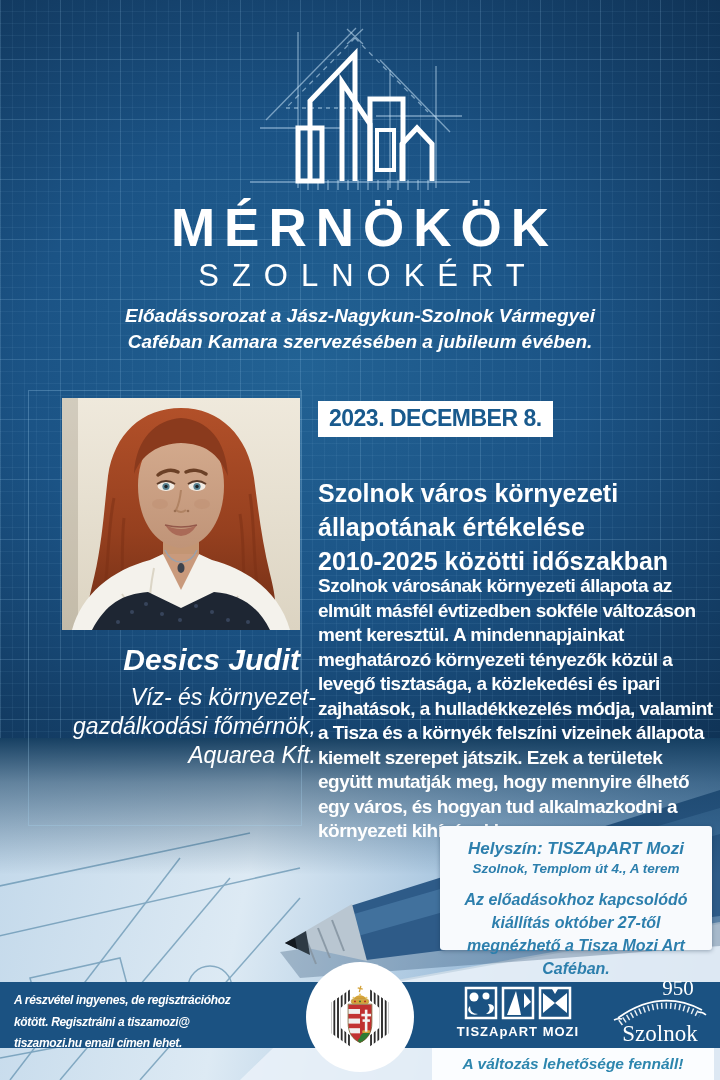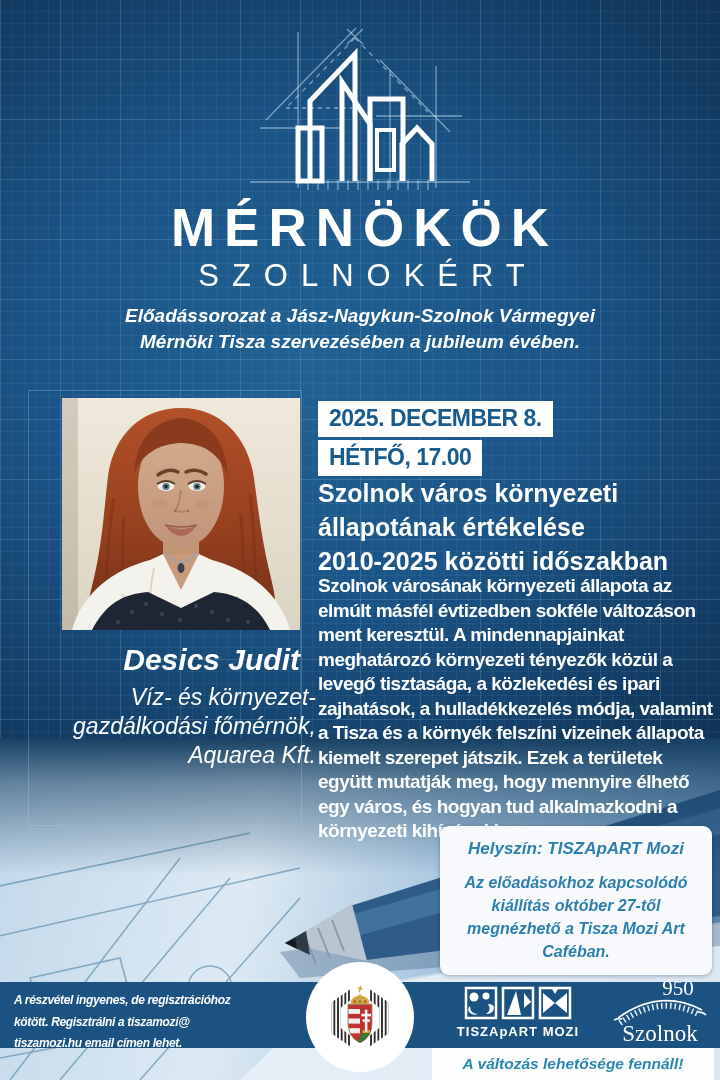--- a/index.html
+++ b/index.html
@@ -127,7 +127,7 @@
   <div class="abs series-sub">SZOLNOKÉRT</div>
   <div class="abs subtitle">
     <div>Előadássorozat a Jász-Nagykun-Szolnok Vármegyei</div>
-    <div>Mérnöki Tisza szervezésében a jubileum évében.</div>
+    <div>Caféban Kamara szervezésében a jubileum évében.</div>
   </div>
 
   <div class="abs photo-marks"></div>

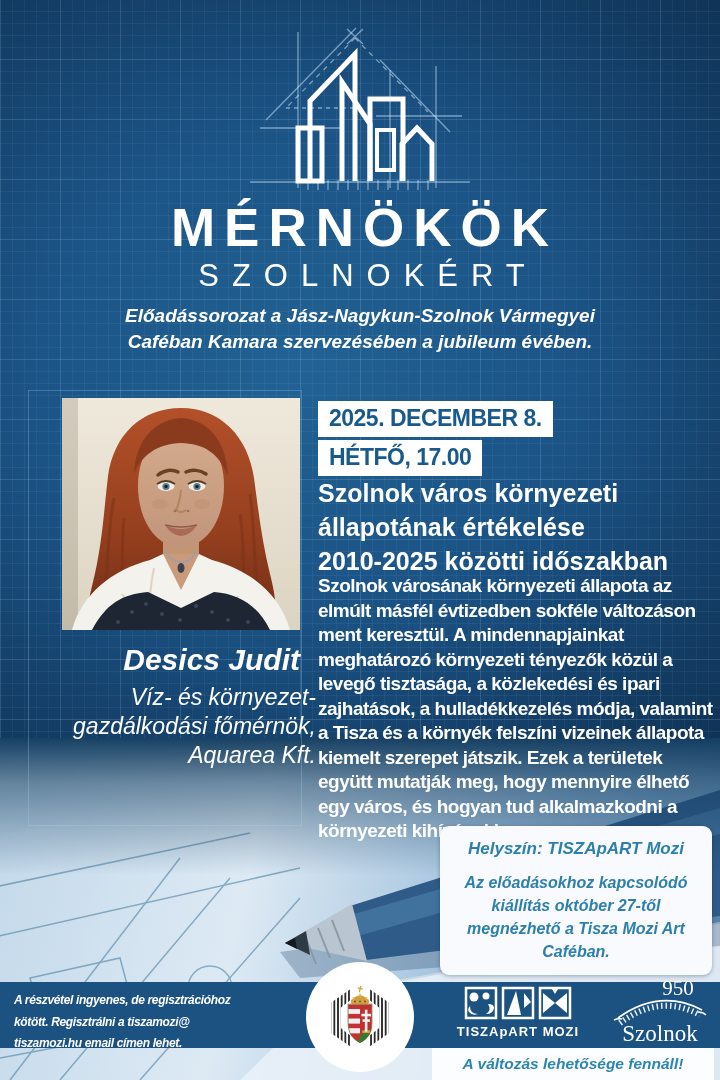--- a/index.html
+++ b/index.html
@@ -211,7 +211,7 @@
   </div>
 
   <div class="abs badges">
-    <div class="badge">2025. DECEMBER 8.</div>
+    <div class="badge">2023. DECEMBER 8.</div>
     <div class="badge">HÉTFŐ, 17.00</div>
   </div>
   <div class="abs event-title">

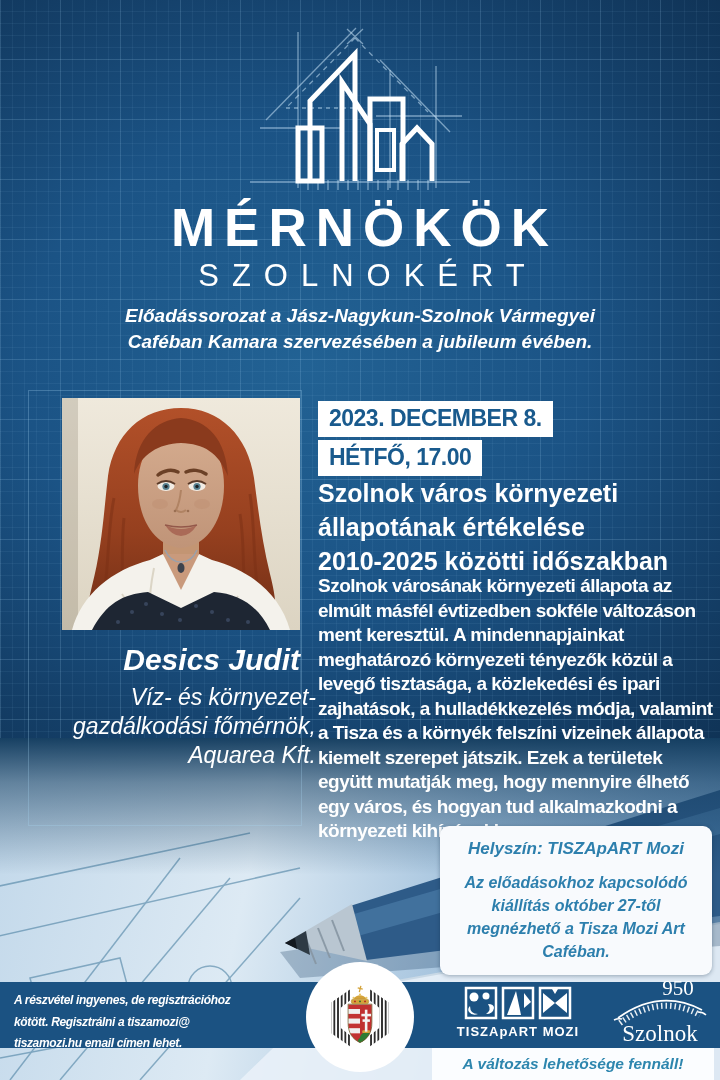--- a/index.html
+++ b/index.html
@@ -212,7 +212,6 @@
 
   <div class="abs badges">
     <div class="badge">2023. DECEMBER 8.</div>
-    <div class="badge">HÉTFŐ, 17.00</div>
   </div>
   <div class="abs event-title">
     <div>Szolnok város környezeti</div>

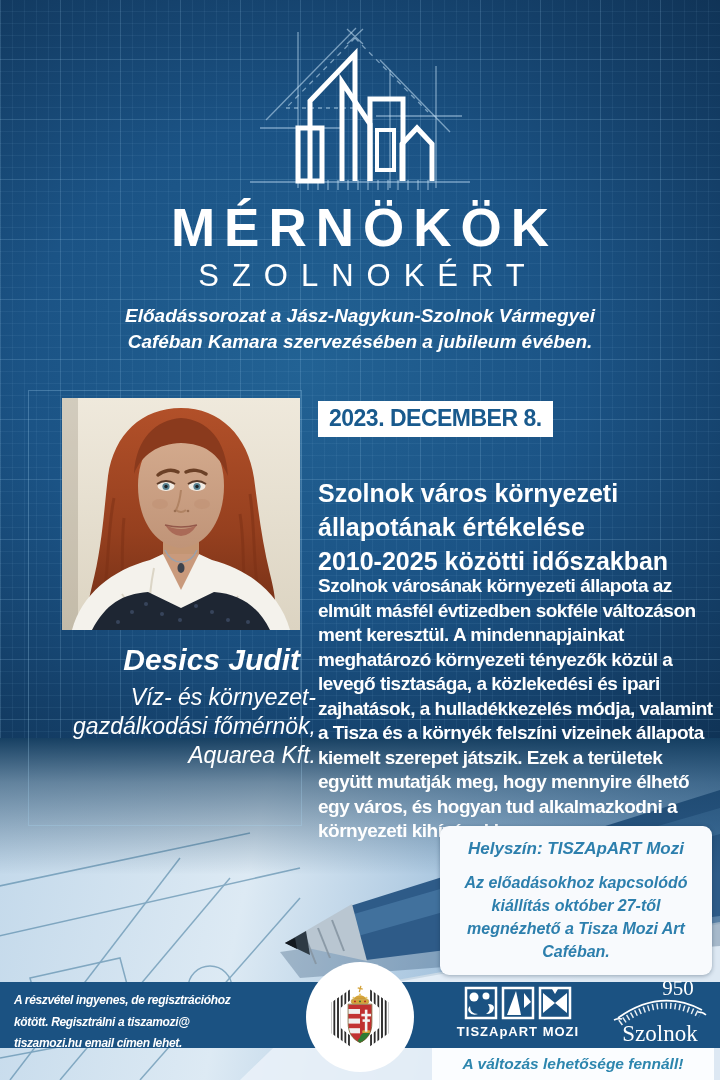--- a/index.html
+++ b/index.html
@@ -44,7 +44,7 @@
   .event-desc{left:318px;top:574px;width:400px;font-size:19px;font-weight:700;line-height:24.5px;
     letter-spacing:-0.5px;}
   
-  .venue-box{left:440px;top:826px;width:272px;height:149px;background:#f8fafd;border-radius:9px;
+  .venue-box{left:440px;top:826px;width:272px;height:124px;background:#f8fafd;border-radius:3px;
     box-sizing:border-box;padding:13px 10px 0;text-align:center;color:#2d7fad;
     box-shadow:0 1px 4px rgba(10,35,60,.35);}
   .venue-loc{font-size:17px;font-weight:700;font-style:italic;white-space:nowrap;}

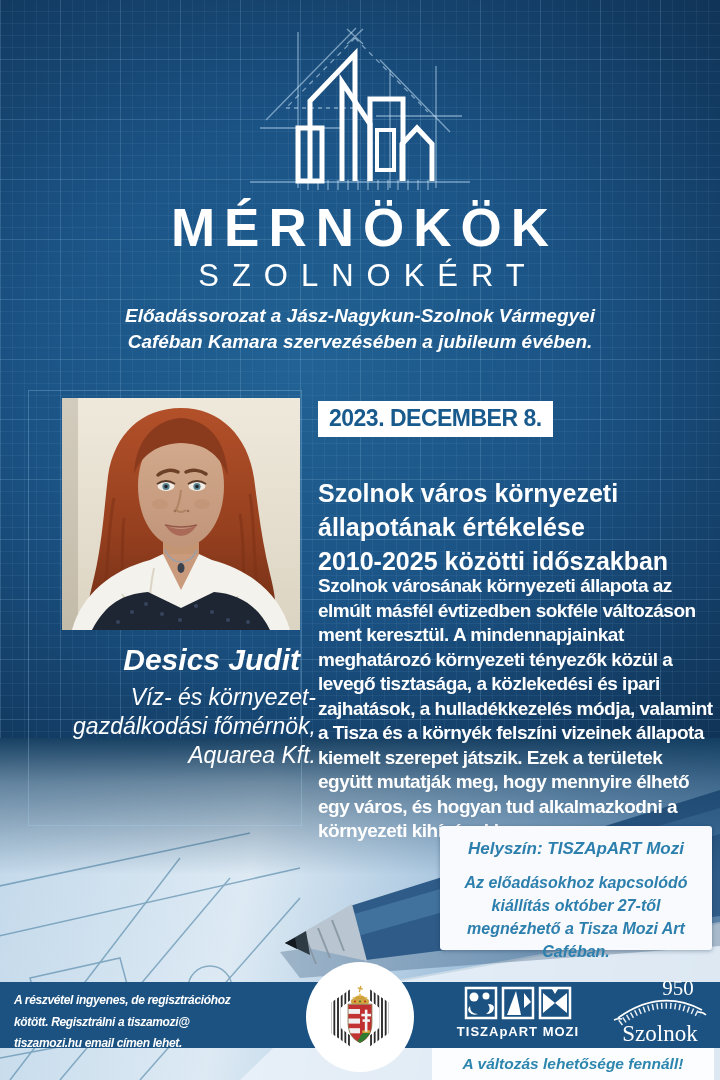--- a/index.html
+++ b/index.html
@@ -222,6 +222,7 @@
 
   <div class="abs venue-box">
     <div class="venue-loc">Helyszín: TISZApART Mozi</div>
+    <div class="venue-addr">Szolnok, Templom út 4., A terem</div>
     <div class="venue-exhibit">Az előadásokhoz kapcsolódó kiállítás október 27-től megnézhető a Tisza Mozi Art Caféban.</div>
   </div>
 

